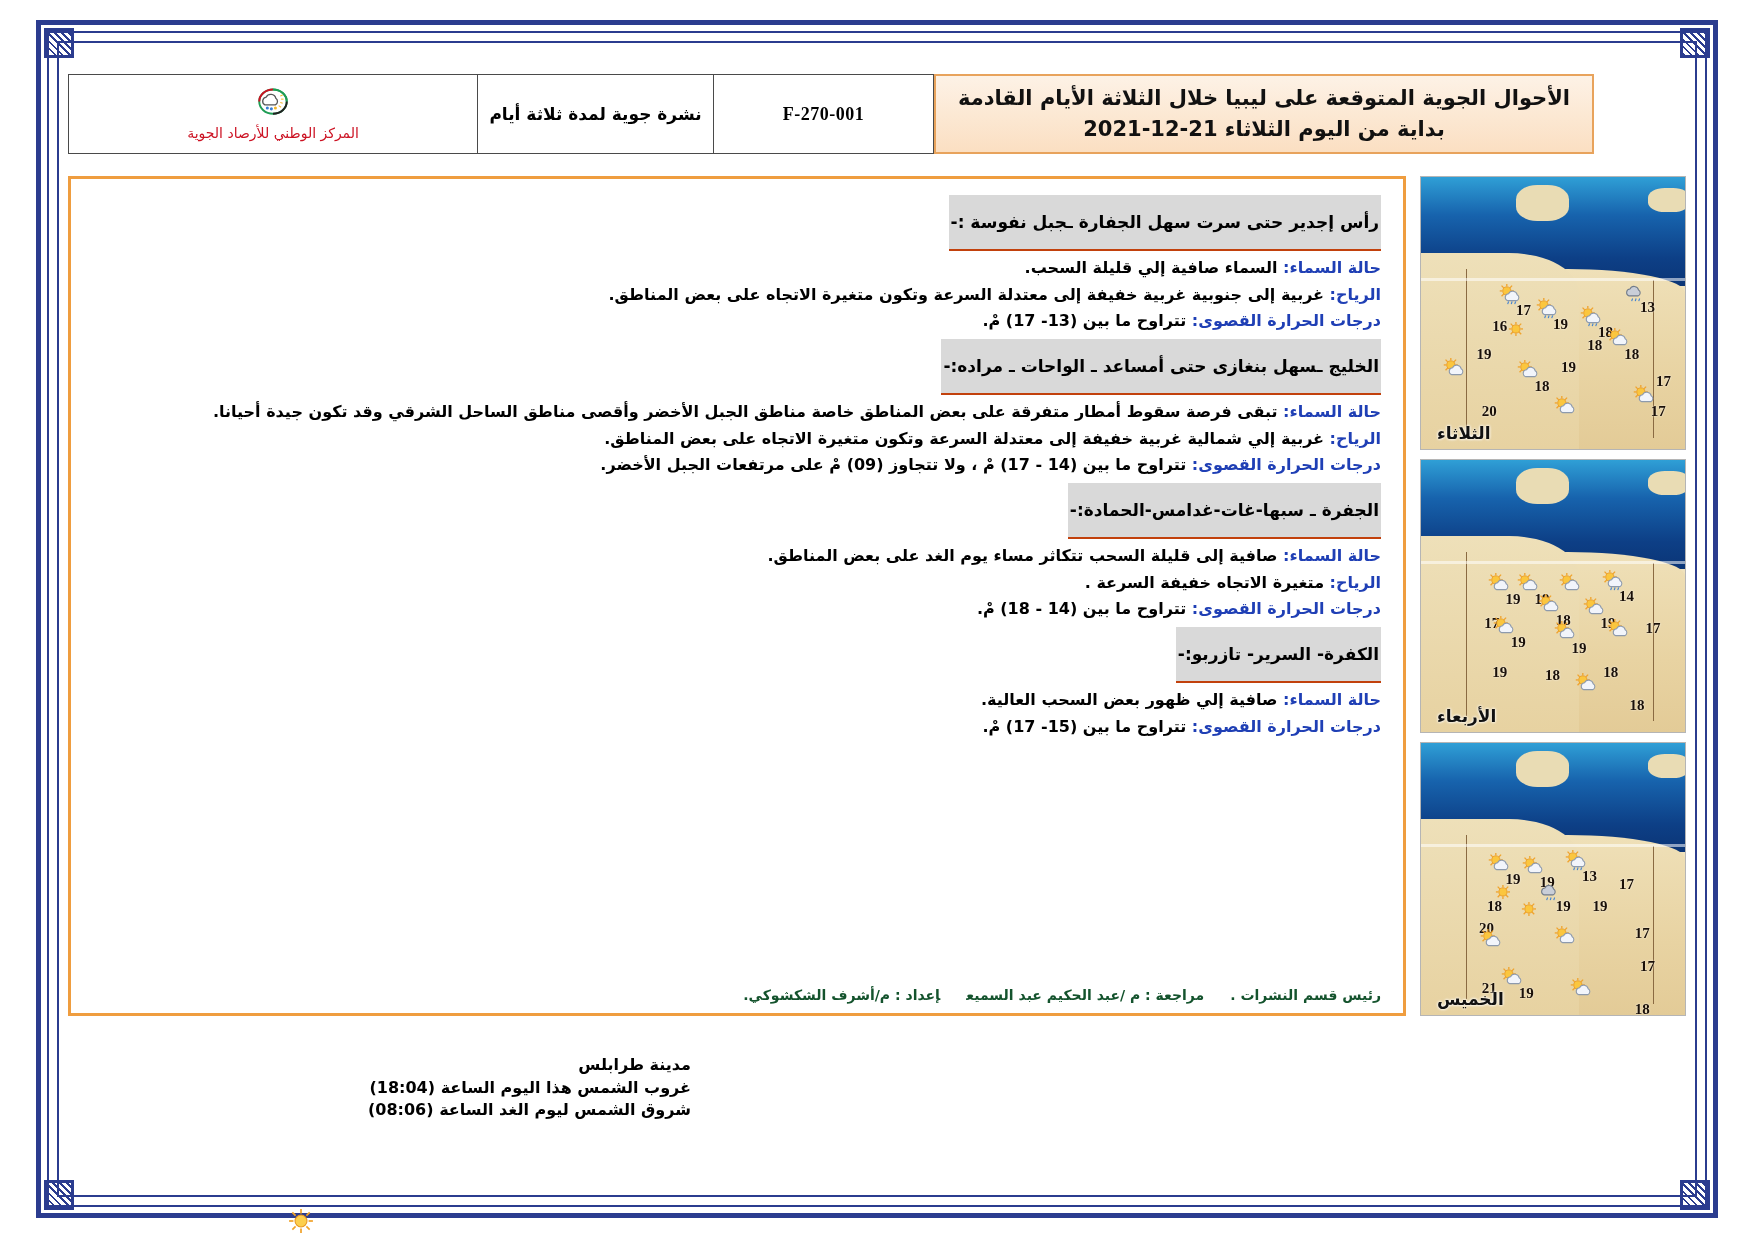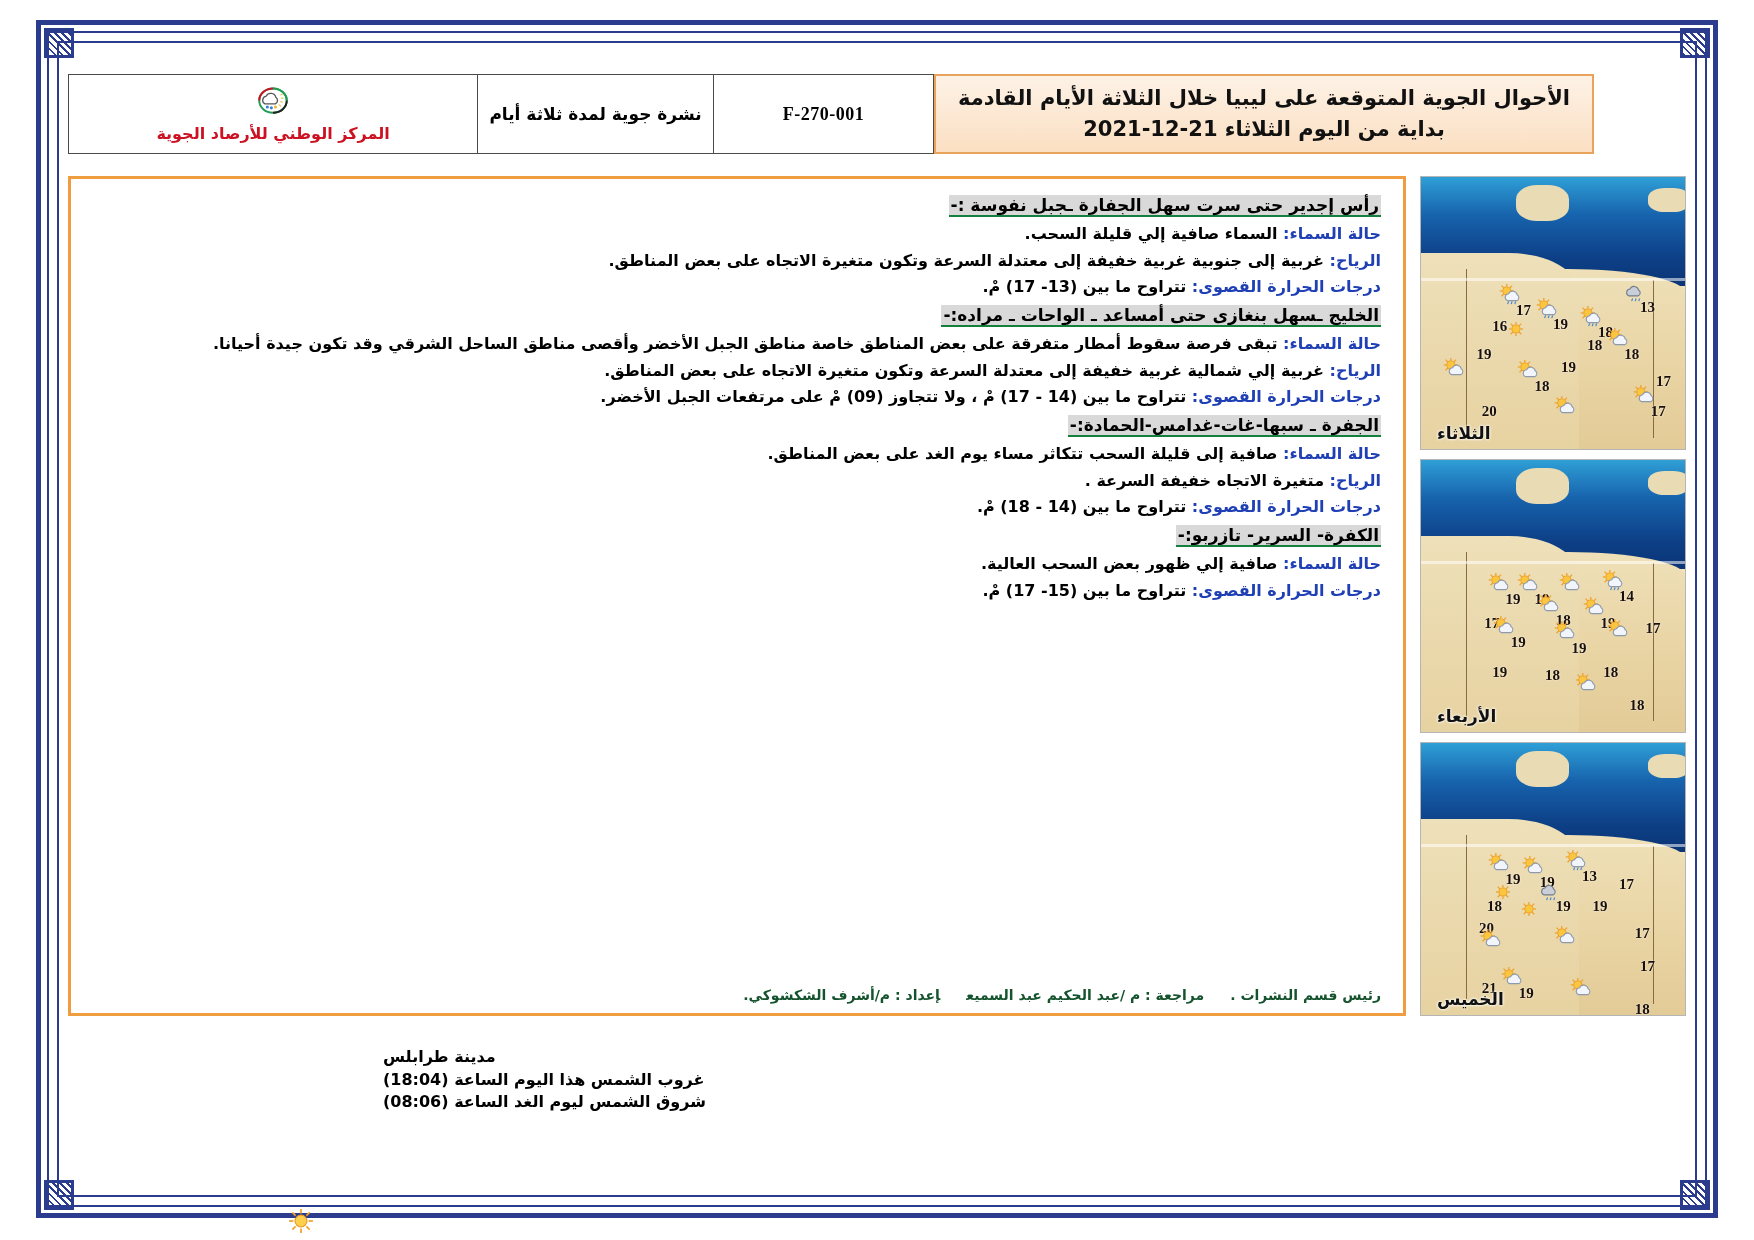--- a/index.html
+++ b/index.html
@@ -120,8 +120,8 @@
   }
   .brand-name {
     font-family: "DejaVu Sans", "Liberation Sans", sans-serif;
-    font-weight: bold;
-    font-size: 16px;
+    font-weight: normal;
+    font-size: 14px;
     color: #cc1122;
     white-space: nowrap;
   }

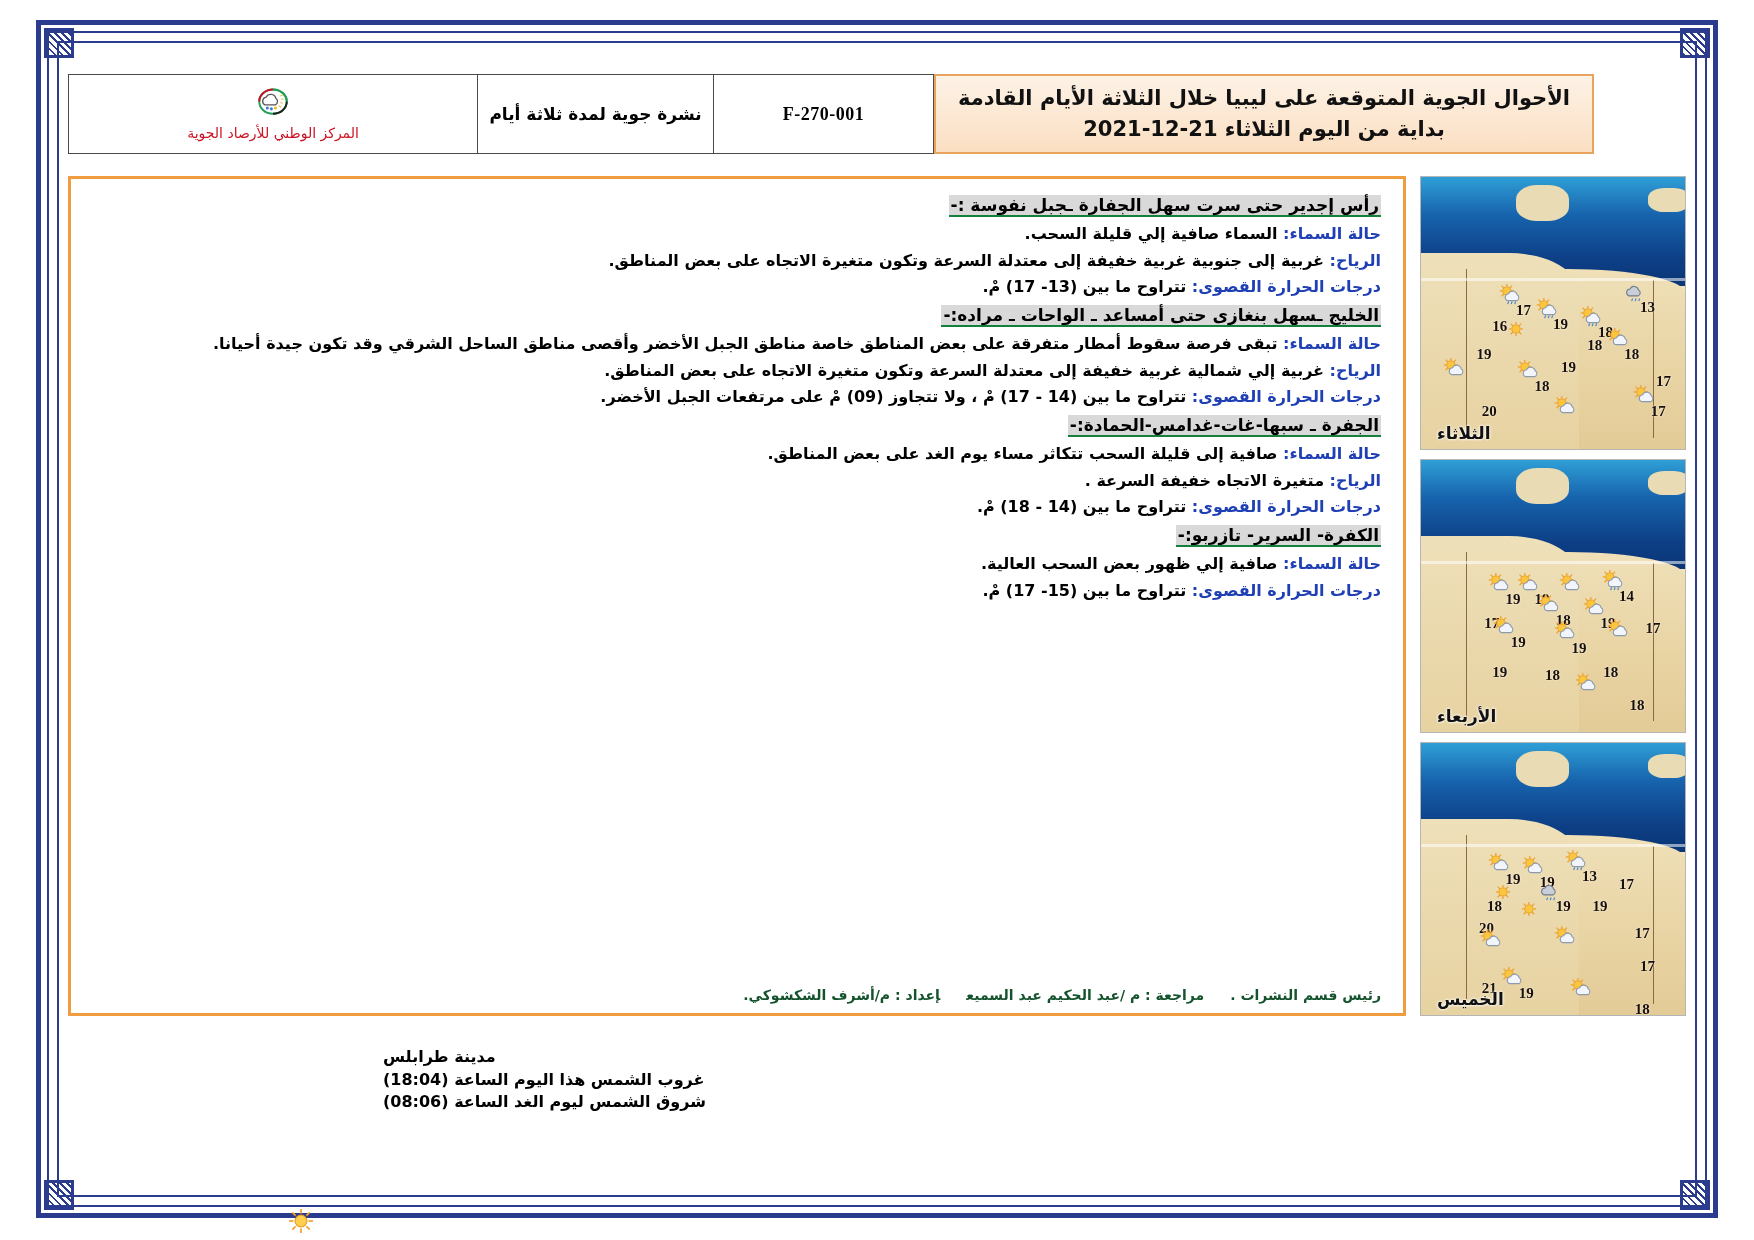--- a/index.html
+++ b/index.html
@@ -225,12 +225,12 @@
   .region-head {
     display: inline-block;
     background: #d9d9d9;
-    border-bottom: 2px solid #15803d;
+    border-bottom: 2px solid #c2410c;
     font-family: "DejaVu Sans", "Liberation Sans", sans-serif;
     font-weight: bold;
     font-size: 17px;
     color: #000;
-    padding: 0 2px;
+    padding: 17px 2px;
     margin-bottom: 2px;
   }
   .region-head-wrap { text-align: right; }

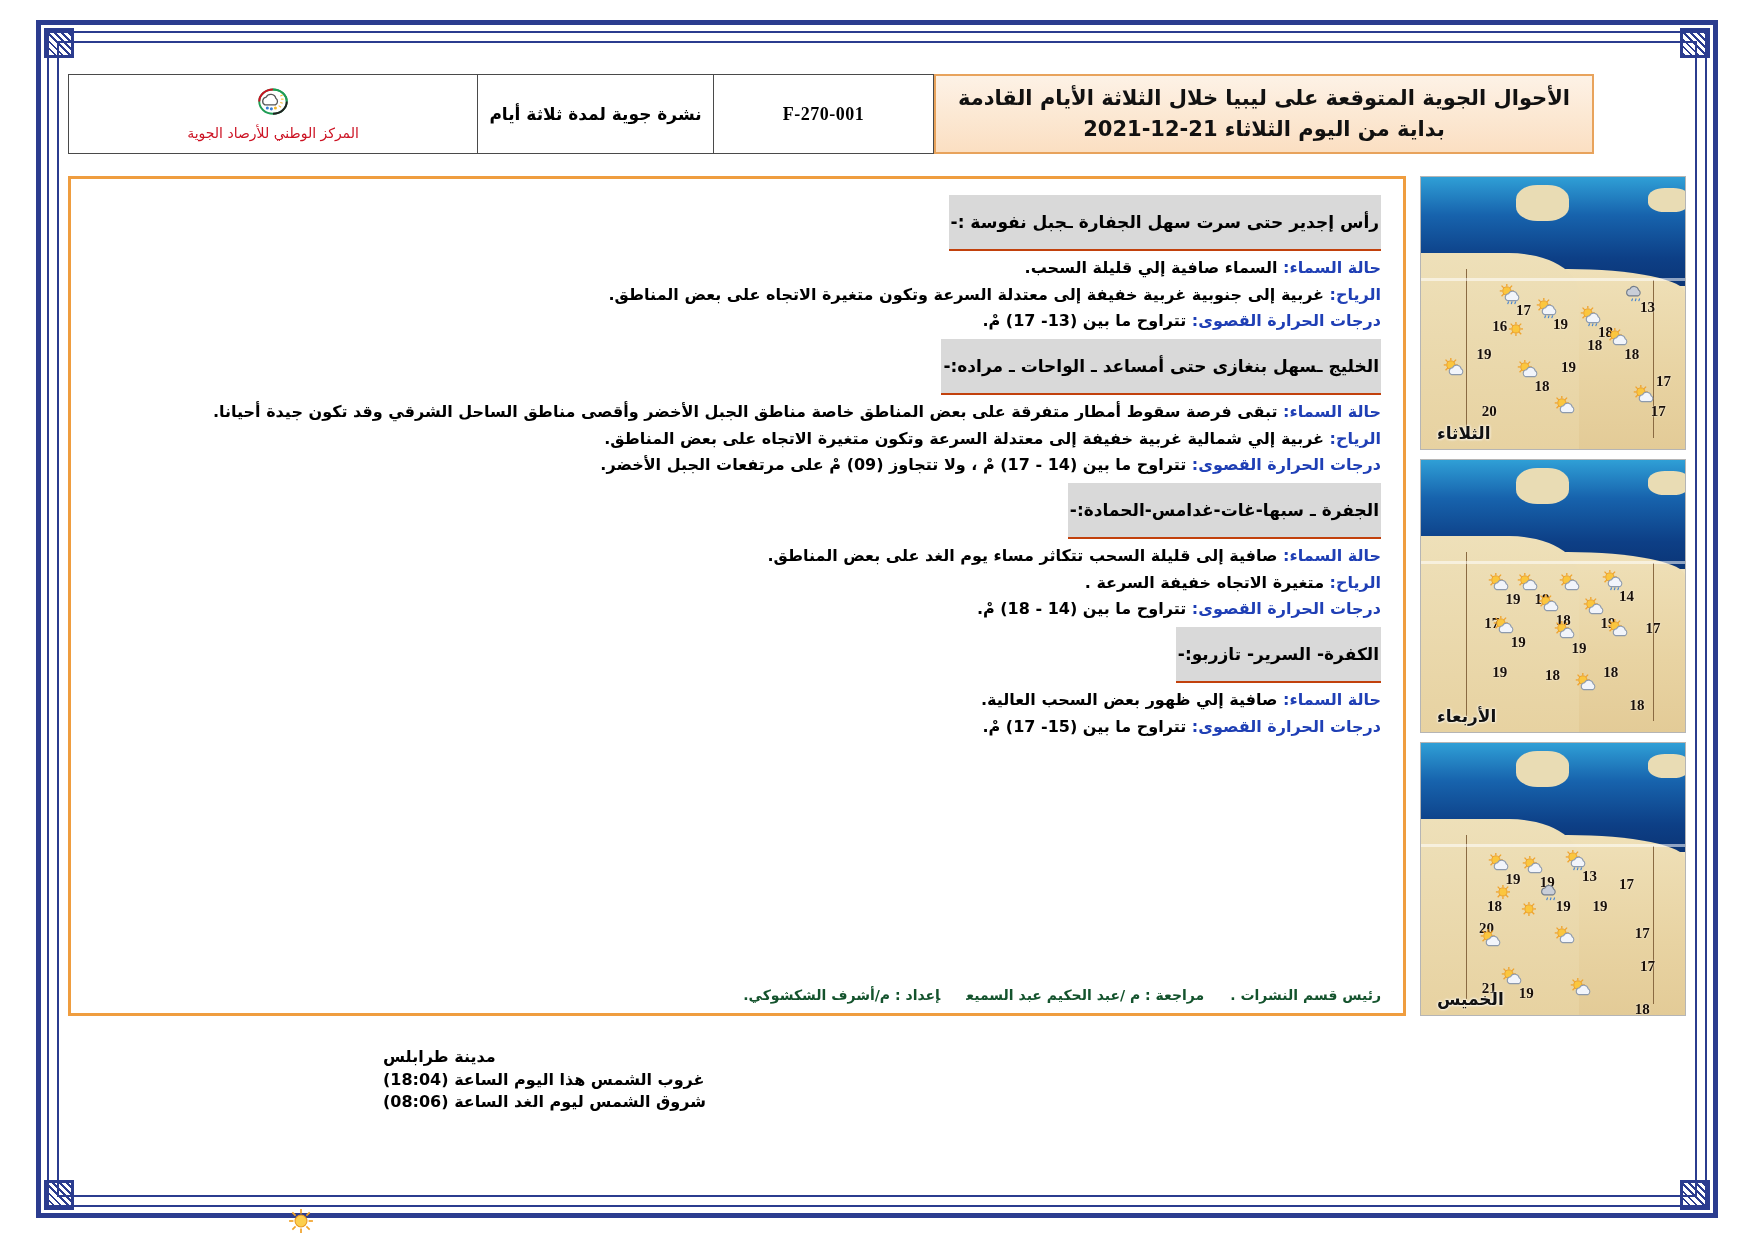--- a/index.html
+++ b/index.html
@@ -265,15 +265,14 @@
 
   .sun-times {
     position: absolute;
-    left: 300px; bottom: 68px;
-    text-align: left;
+    left: 300px; bottom: 60px;
+    text-align: right;
     font-family: "DejaVu Sans", "Liberation Sans", sans-serif;
     font-weight: bold;
     font-size: 16px;
     line-height: 1.42;
     color: #000;
     direction: rtl;
-    margin-left: 15px;
   }
 </style>
 </head>

